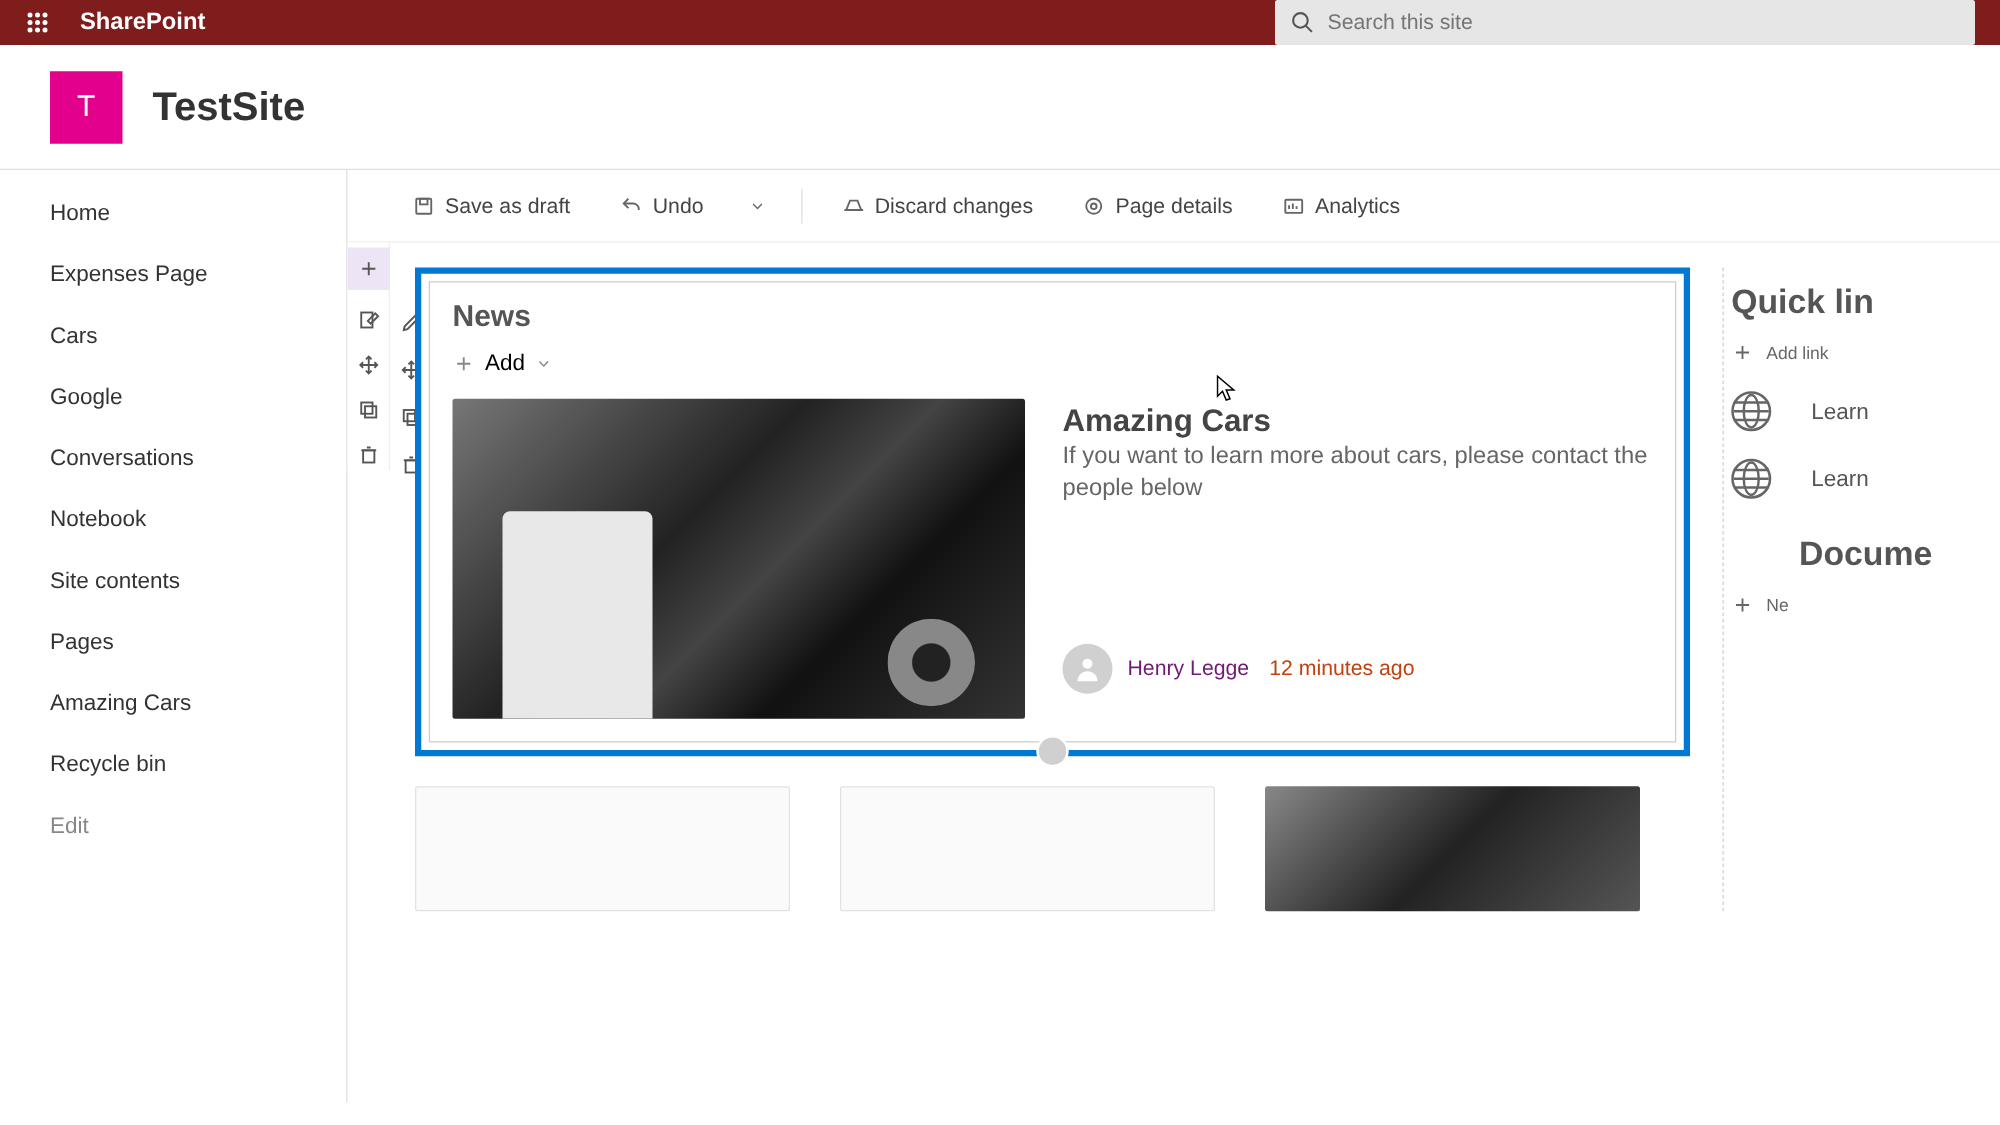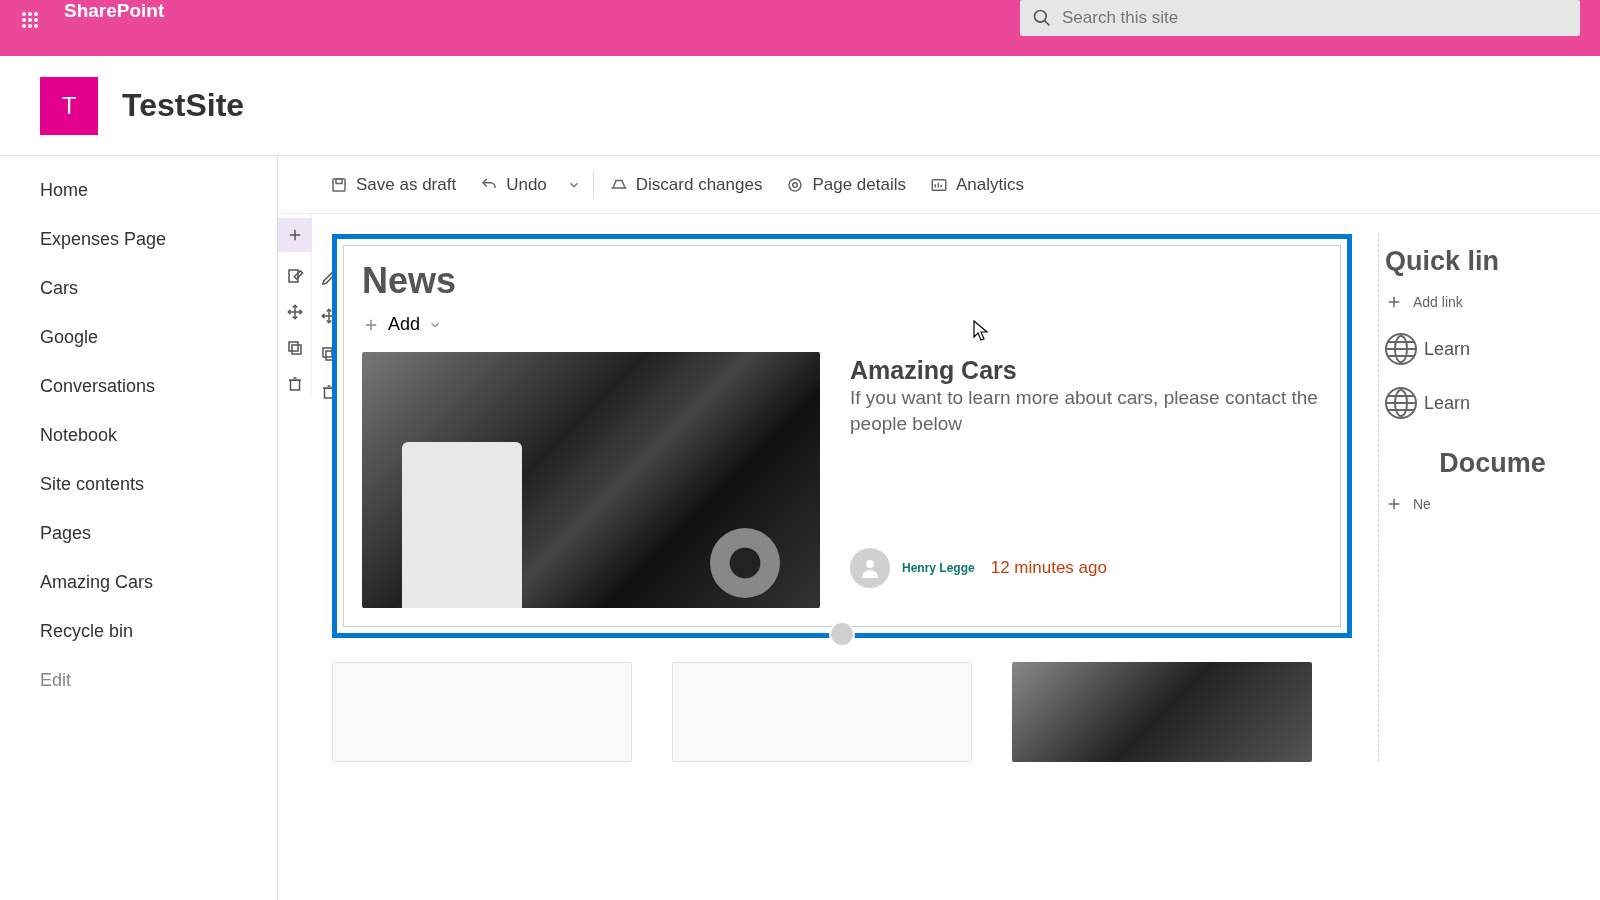--- a/index.html
+++ b/index.html
@@ -5,7 +5,7 @@
 * { margin: 0; padding: 0; box-sizing: border-box; font-family: "Segoe UI", Arial, sans-serif; }
 body { background: #fff; overflow: hidden; width: 1600px; height: 900px; }
 
-.top-bar { height: 56px; background: #ec4899; display: flex; padding: 0 10px; }
+.top-bar { height: 36px; background: #7f1d1d; display: flex; align-items: center; padding: 0 10px; }
 .waffle { width: 40px; height: 40px; display: flex; align-items: center; justify-content: center; cursor: pointer; }
 .waffle svg { fill: #fff; }
 .brand { color: #fff; font-size: 19px; font-weight: 600; margin-left: 14px; }

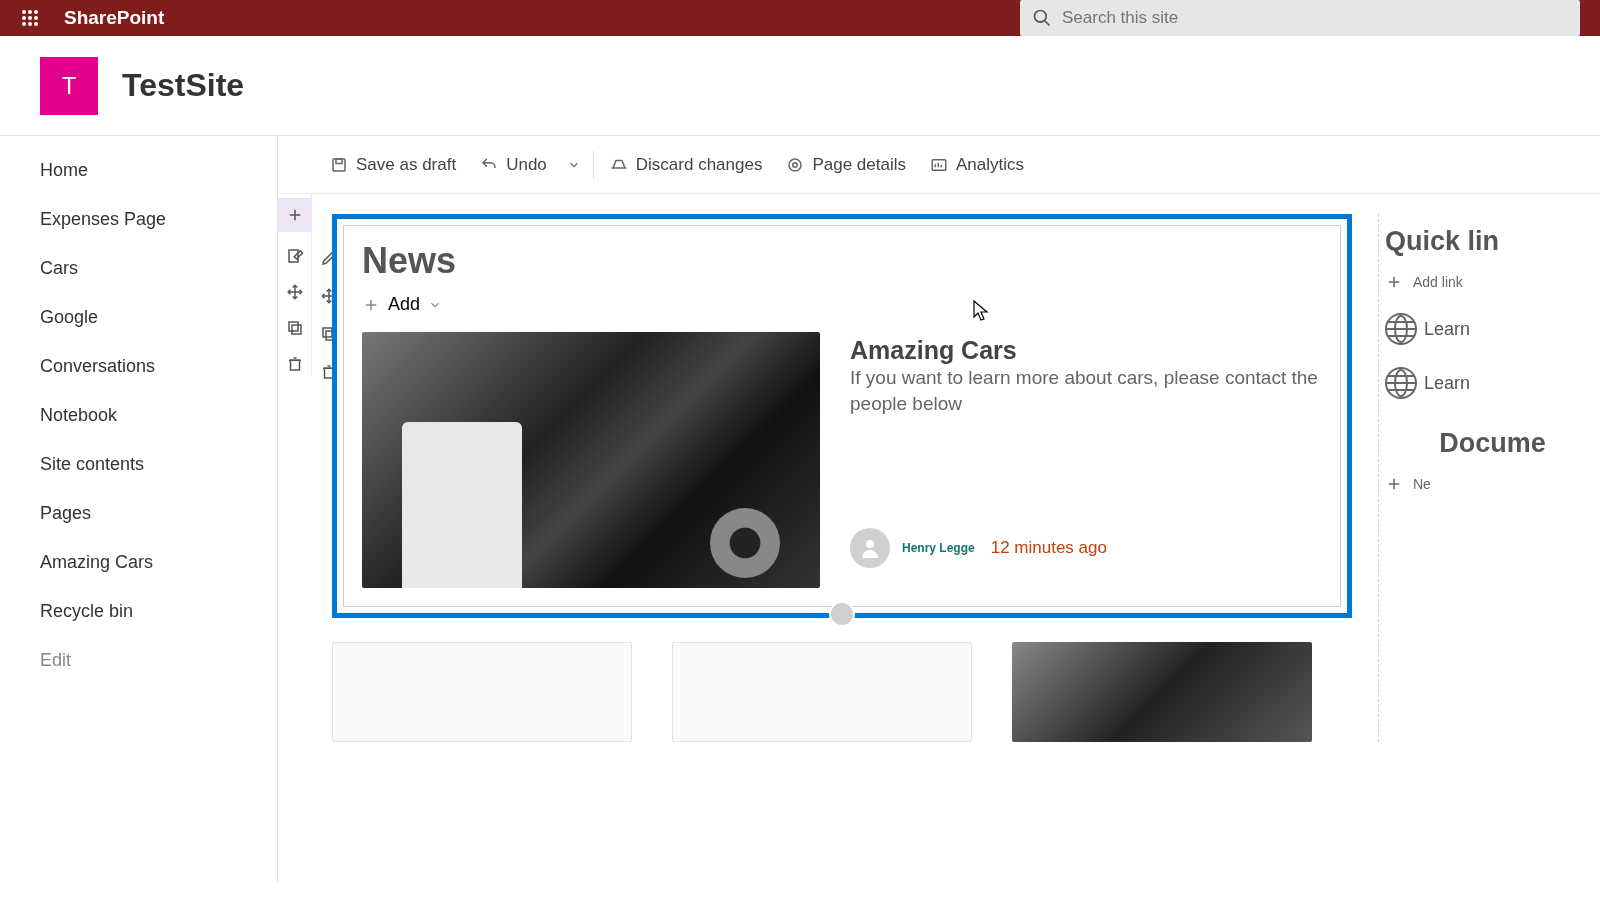--- a/index.html
+++ b/index.html
@@ -24,7 +24,7 @@
 .left-nav .nav-item.edit { color: #888; }
 
 .content { flex: 1; position: relative; }
-.cmd-bar { height: 58px; display: flex; align-items: center; padding-left: 40px; gap: 0; border-bottom: 1px solid #eee; }
+.cmd-bar { height: 58px; display: flex; align-items: center; padding-left: 40px; gap: 16px; border-bottom: 1px solid #eee; }
 .cmd { display: flex; align-items: center; gap: 8px; padding: 6px 12px; font-size: 17px; color: #444; cursor: pointer; }
 .cmd svg { stroke: #666; fill: none; }
 .cmd-div { width: 1px; height: 28px; background: #ddd; margin: 0 4px; }

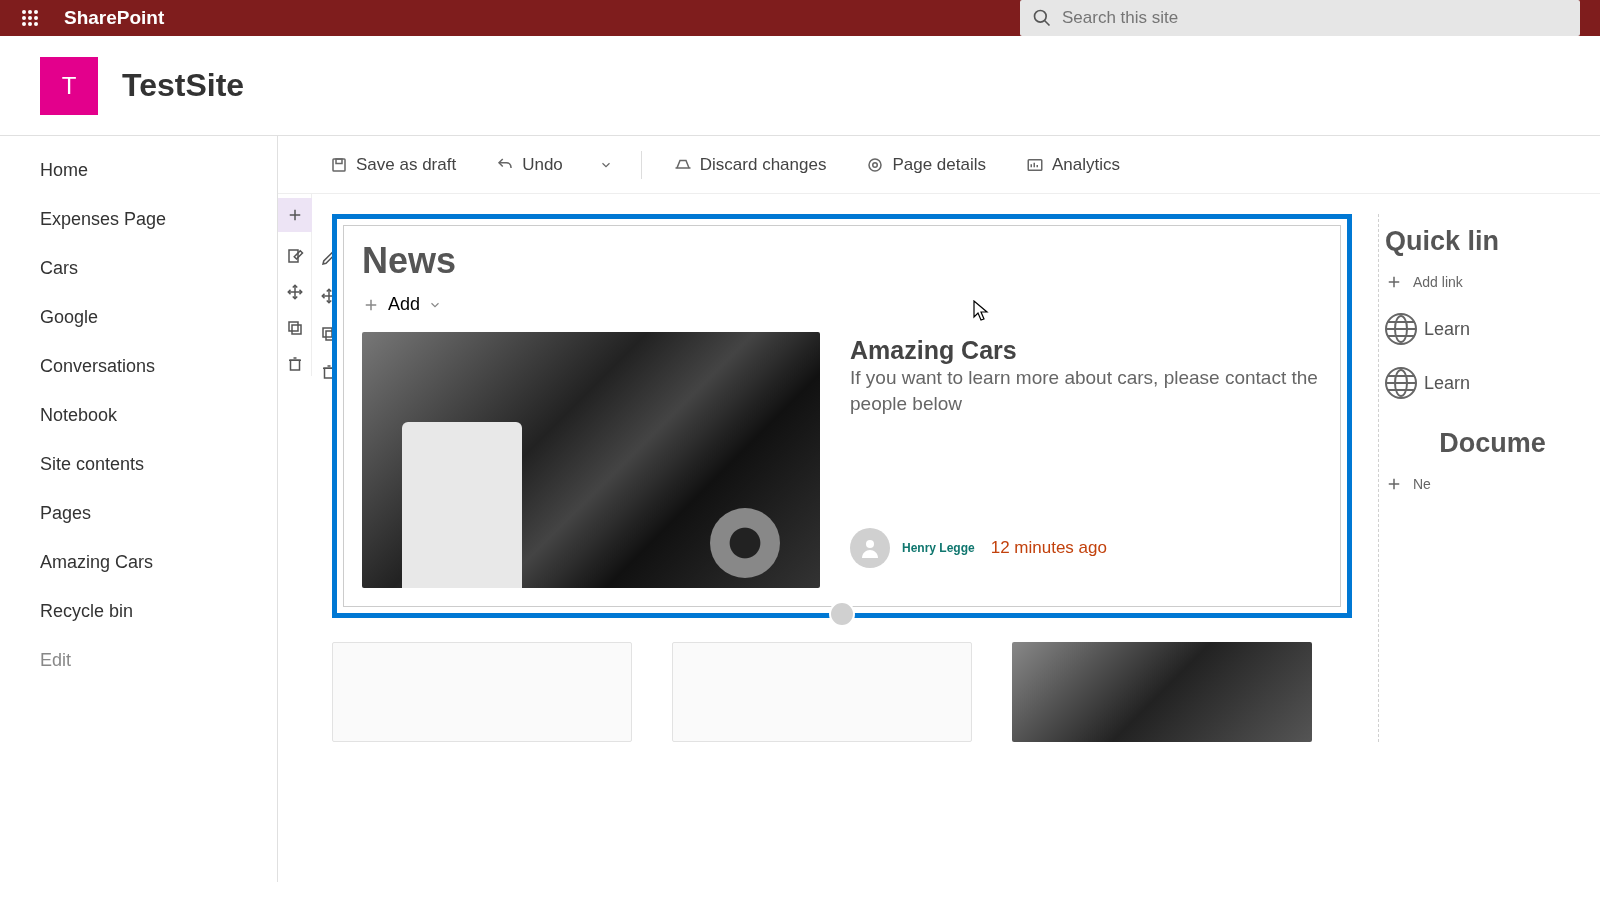--- a/index.html
+++ b/index.html
@@ -44,7 +44,7 @@
 
 .news-part { border: 5px solid #0078d4; padding: 6px; position: relative; }
 .news-inner { border: 1px solid #ccc; padding: 14px 18px 18px 18px; }
-.news-title { font-size: 36px; font-weight: 600; color: #555; }
+.news-title { font-size: 24px; font-weight: 600; color: #555; }
 .add-btn { display: inline-flex; align-items: center; gap: 8px; color: #000000; font-size: 18px; margin-top: 12px; cursor: pointer; }
 .add-btn svg { stroke: #888; fill: none; }
 .news-body { display: flex; gap: 30px; margin-top: 14px; }

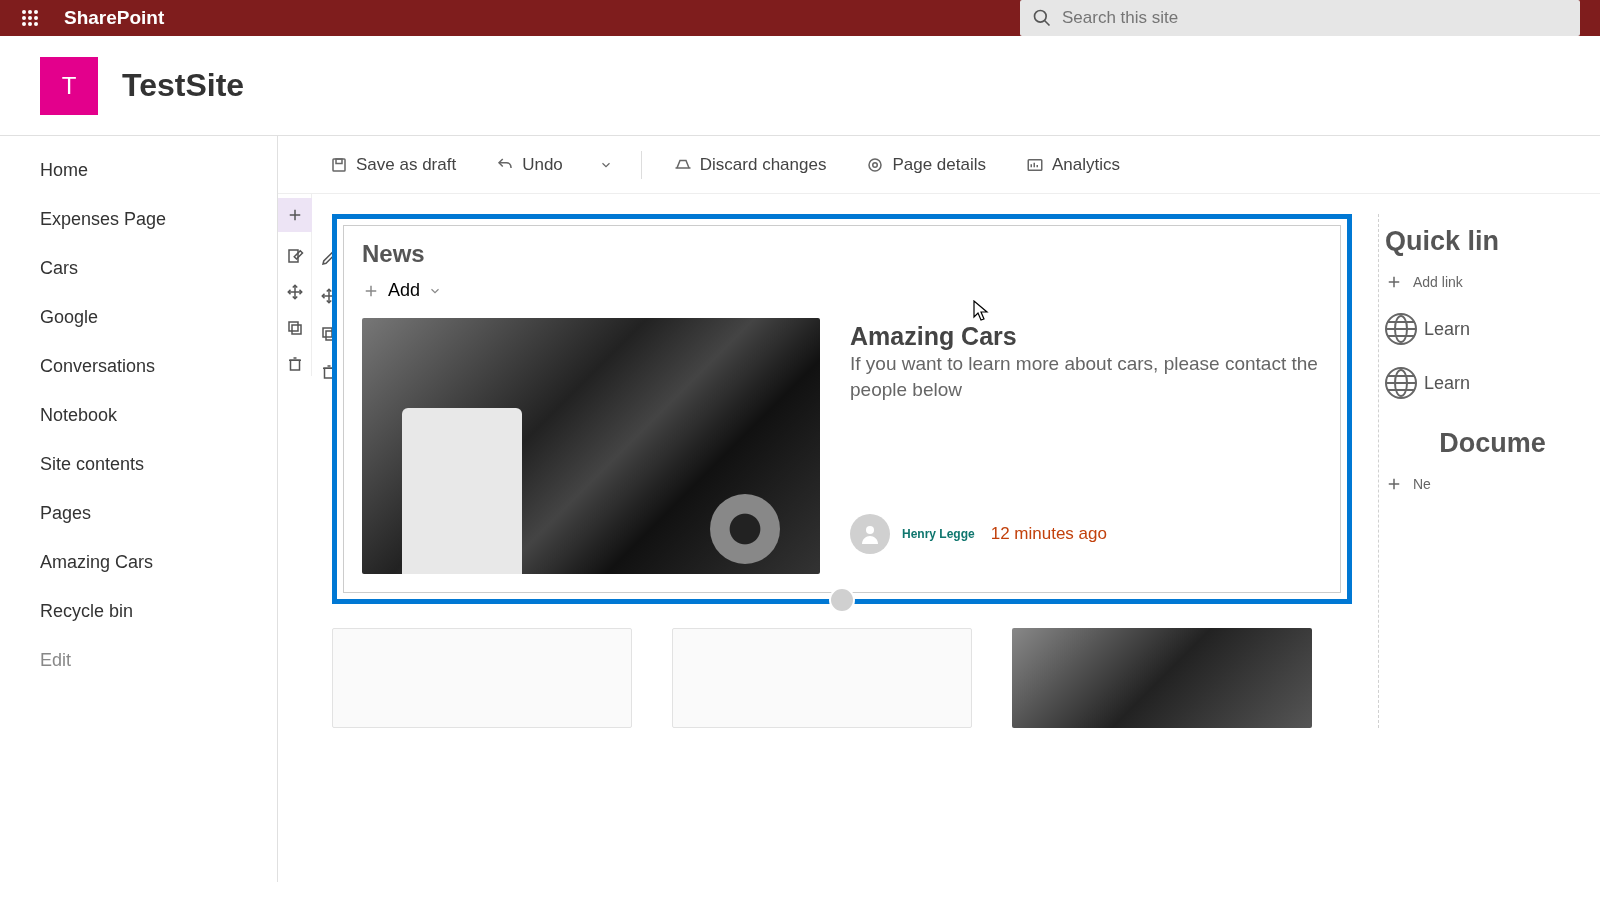--- a/index.html
+++ b/index.html
@@ -71,7 +71,7 @@
 .right-title { font-size: 27px; font-weight: 600; color: #555; margin-top: 6px; }
 .right-add { display: flex; align-items: center; gap: 10px; color: #666; font-size: 14px; margin-top: 16px; cursor: pointer;}
 .right-add svg { stroke: #666; fill: none; }
-.link-item { display: flex; align-items: center; gap: 7px; margin-top: 22px; font-size: 18px; color: #555; cursor:pointer; }
+.link-item { display: flex; align-items: center; gap: 32px; margin-top: 22px; font-size: 18px; color: #555; cursor:pointer; }
 .globe { width: 32px; height: 32px; border: 2px solid #666; border-radius: 50%; position: relative; flex-shrink: 0;}
 .globe::before { content:""; position:absolute; left:50%; top:0; bottom:0; width:10px; border:2px solid #666; border-radius:50%; transform:translateX(-50%); }
 .globe::after { content:""; position:absolute; top:50%; left:0; right:0; height:2px; background:#666; transform:translateY(-50%); box-shadow: 0 -7px 0 #666, 0 7px 0 #666; }

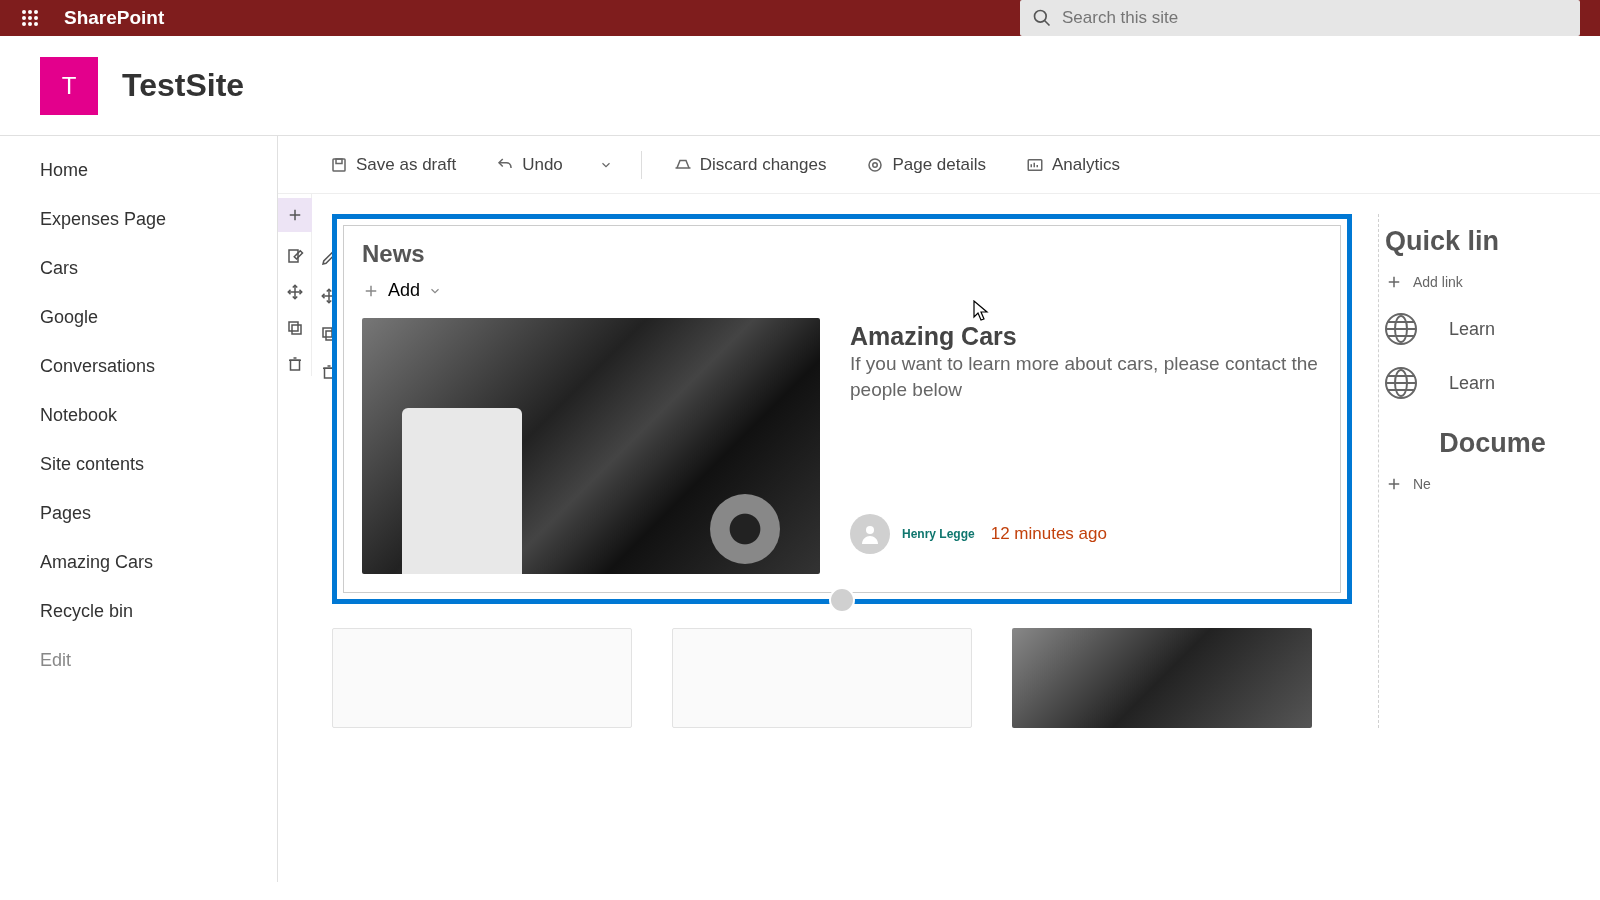--- a/index.html
+++ b/index.html
@@ -57,7 +57,7 @@
 .author-row { display: flex; align-items: center; gap: 12px; margin-top: 110px; }
 .avatar { width: 40px; height: 40px; border-radius: 50%; background: #d0d0d0; display: flex; align-items: center; justify-content: center; }
 .avatar svg { fill: #fff; }
-.author-name { font-weight: 700; color: #0f766e; font-size: 12px; }
+.author-name { font-weight: 400; color: #701a75; font-size: 17px; }
 .post-time { color: #c2410c; font-size: 17px; margin-left: 4px; }
 .handle { position: absolute; bottom: -14px; left: 50%; transform: translateX(-50%); width: 26px; height: 26px; border-radius: 50%; background: #d0d0d0; border: 2px solid #fff; cursor: pointer; }
 

